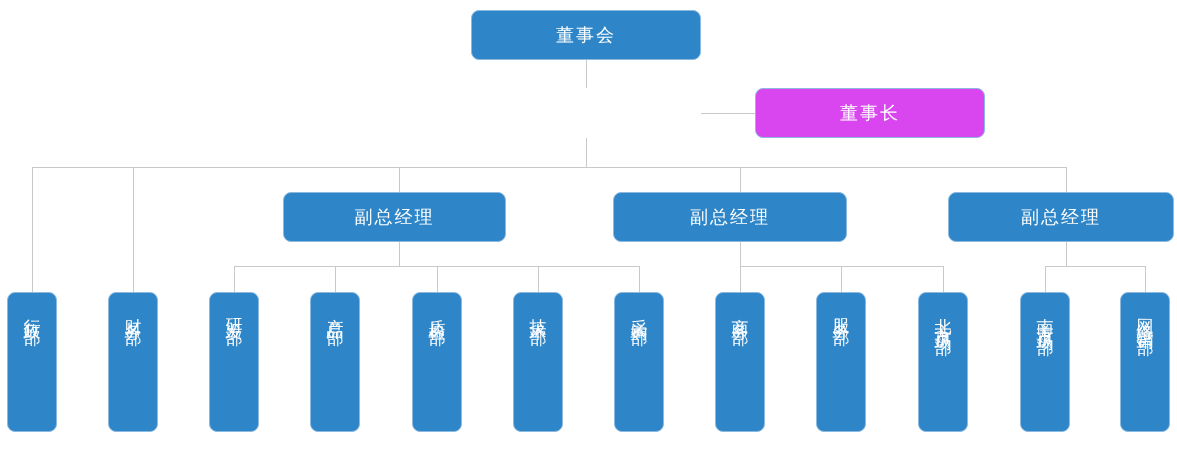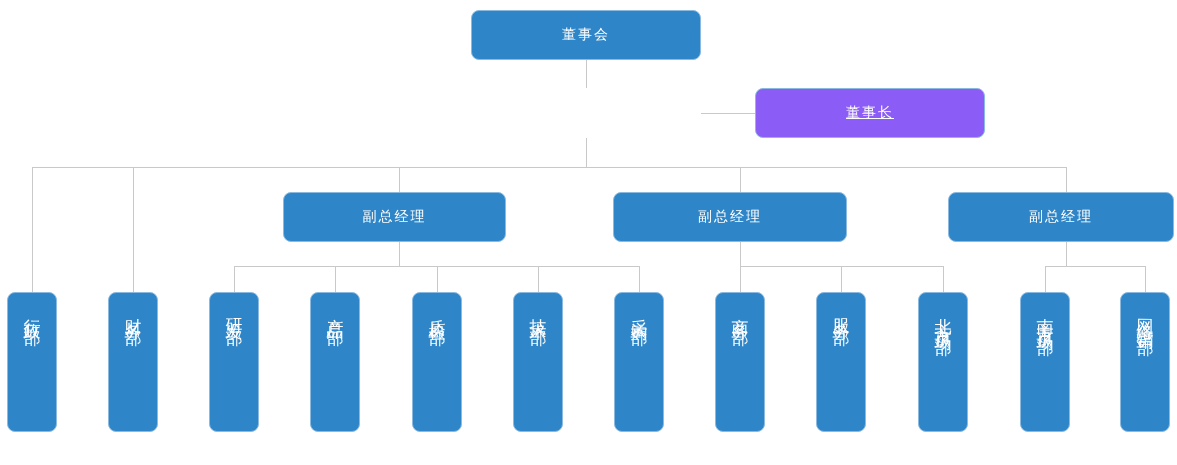--- a/index.html
+++ b/index.html
@@ -13,7 +13,7 @@
     background:#2E86C8;border:1px solid #8BB9E0;border-radius:8px;
     color:#ffffff;display:flex;
   }
-  .node.h{align-items:center;justify-content:center;font-size:14px;letter-spacing:2px;}
+  .node.h{align-items:center;justify-content:center;font-size:18px;letter-spacing:2px;}
   .node.v{align-items:flex-start;justify-content:center;}
   .node .label{line-height:1.25;white-space:nowrap;}
   .node.v .label{

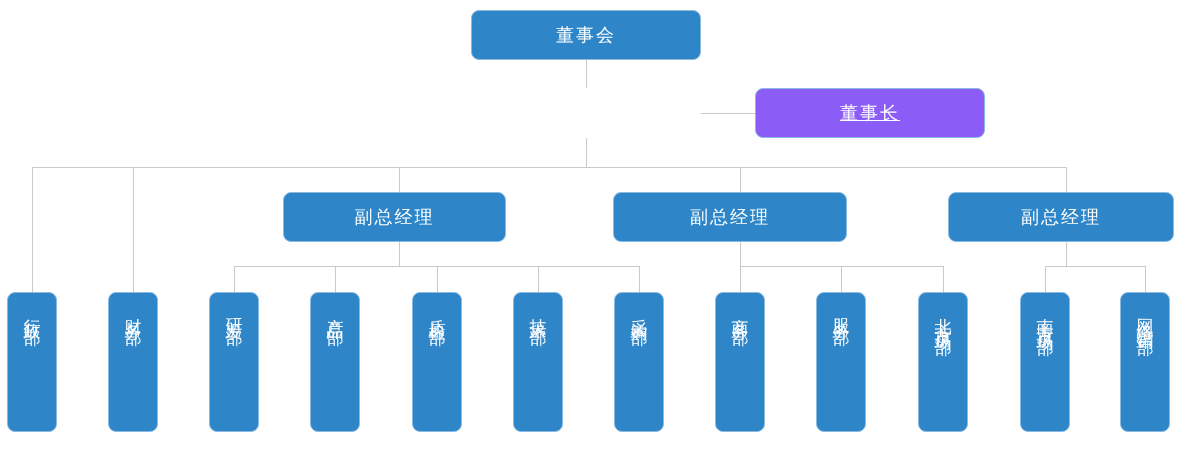--- a/index.html
+++ b/index.html
@@ -54,7 +54,7 @@
 <div class="node h" style="left: 471px; top: 10px; width: 230px; height: 50px; background: rgb(46, 134, 200); border-color: rgb(139, 185, 224); color: rgb(255, 255, 255);">
       <span class="label">董事会</span>
     </div>
-    <div class="node h" style="left: 755px; top: 88px; width: 230px; height: 50px; background: #8b5cf6; border-color: rgb(139, 185, 224); color: rgb(255, 255, 255); text-decoration: underline;">
+    <div class="node h" style="left: 755px; top: 88px; width: 230px; height: 50px; background: #d946ef; border-color: rgb(139, 185, 224); color: rgb(255, 255, 255);">
       <span class="label">董事长</span>
     </div>
     <div class="node h" style="left: 283px; top: 192px; width: 223px; height: 50px; background: rgb(46, 134, 200); border-color: rgb(139, 185, 224); color: rgb(255, 255, 255);">

